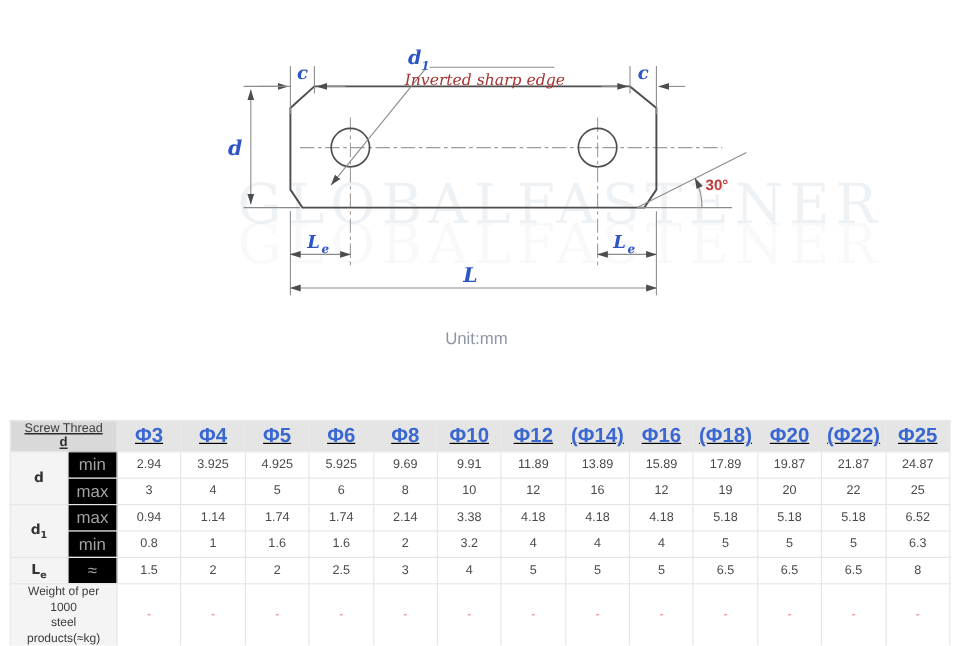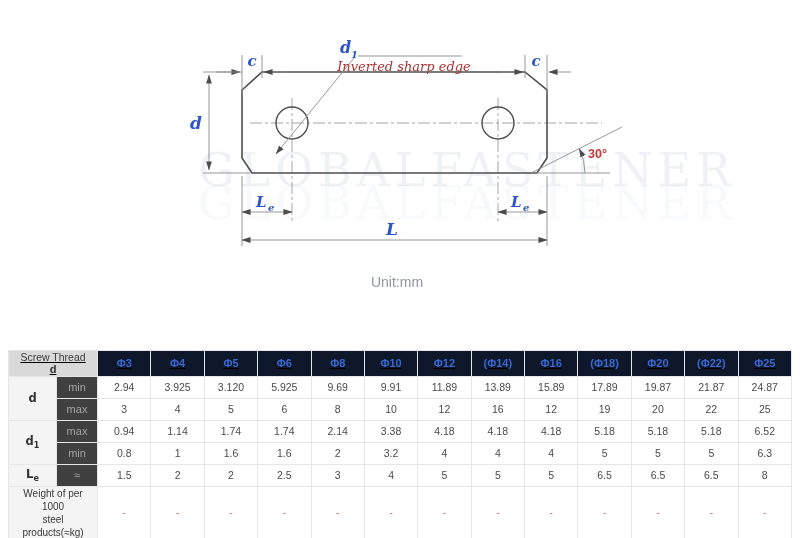--- a/index.html
+++ b/index.html
@@ -26,7 +26,7 @@
   tr.weight-row{height:26px;}
   th.corner{background:#d9d9d9;font-weight:normal;color:#3c3c3c;font-size:10.5px;line-height:1.15;}
   th.corner .c2{font-weight:bold;font-size:11px;color:#2f2f2f;}
-  th.colhead{background:#0f172a;color:#3a68d0;font-size:11px;font-weight:bold;}
+  th.colhead{background:#e5e5e5;color:#3a68d0;font-size:17px;font-weight:bold;}
   td.rowlabel{background:#f4f4f4;color:#333;font-size:11.5px;font-weight:bold;font-family:"DejaVu Sans","Liberation Sans",sans-serif;}
   td.rowlabel sub{font-size:8px;}
   td.sublabel{background:#404040;color:#a3a3a3;font-size:11px;}

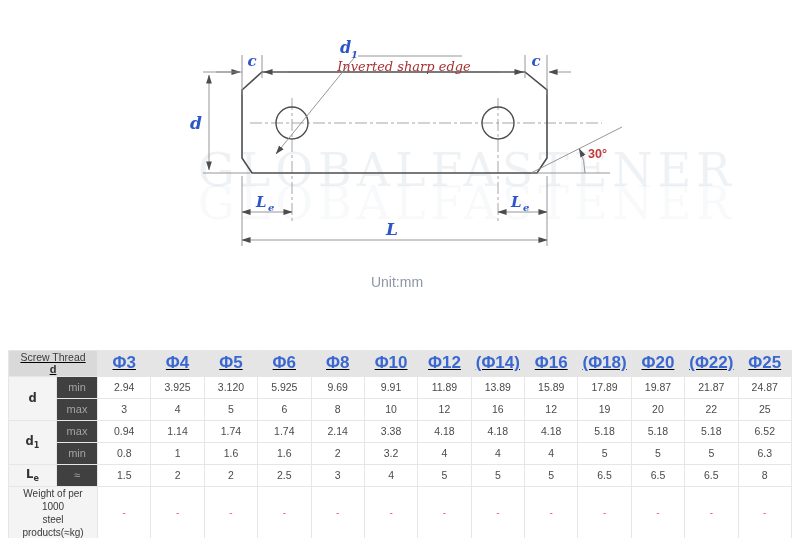--- a/index.html
+++ b/index.html
@@ -29,7 +29,7 @@
   th.colhead{background:#e5e5e5;color:#3a68d0;font-size:17px;font-weight:bold;}
   td.rowlabel{background:#f4f4f4;color:#333;font-size:11.5px;font-weight:bold;font-family:"DejaVu Sans","Liberation Sans",sans-serif;}
   td.rowlabel sub{font-size:8px;}
-  td.sublabel{background:#404040;color:#a3a3a3;font-size:11px;}
+  td.sublabel{background:#000000;color:#a3a3a3;font-size:14px;}
   td.val{background:#ffffff;color:#4a4a4a;font-size:10.5px;}
   td.weightlabel{background:#f4f4f4;color:#3a3a3a;font-size:10px;line-height:1.3;}
   td.dash{background:#ffffff;color:#e06a6a;font-size:10px;}

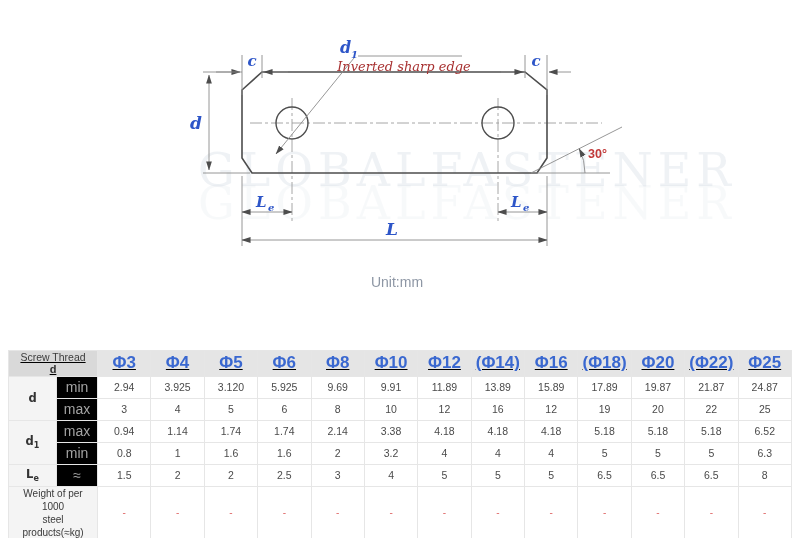--- a/index.html
+++ b/index.html
@@ -134,7 +134,7 @@
           <td class="sublabel">min</td>
           <td class="val">2.94</td>
           <td class="val">3.925</td>
-          <td class="val">3.120</td>
+          <td class="val">4.925</td>
           <td class="val">5.925</td>
           <td class="val">9.69</td>
           <td class="val">9.91</td>

